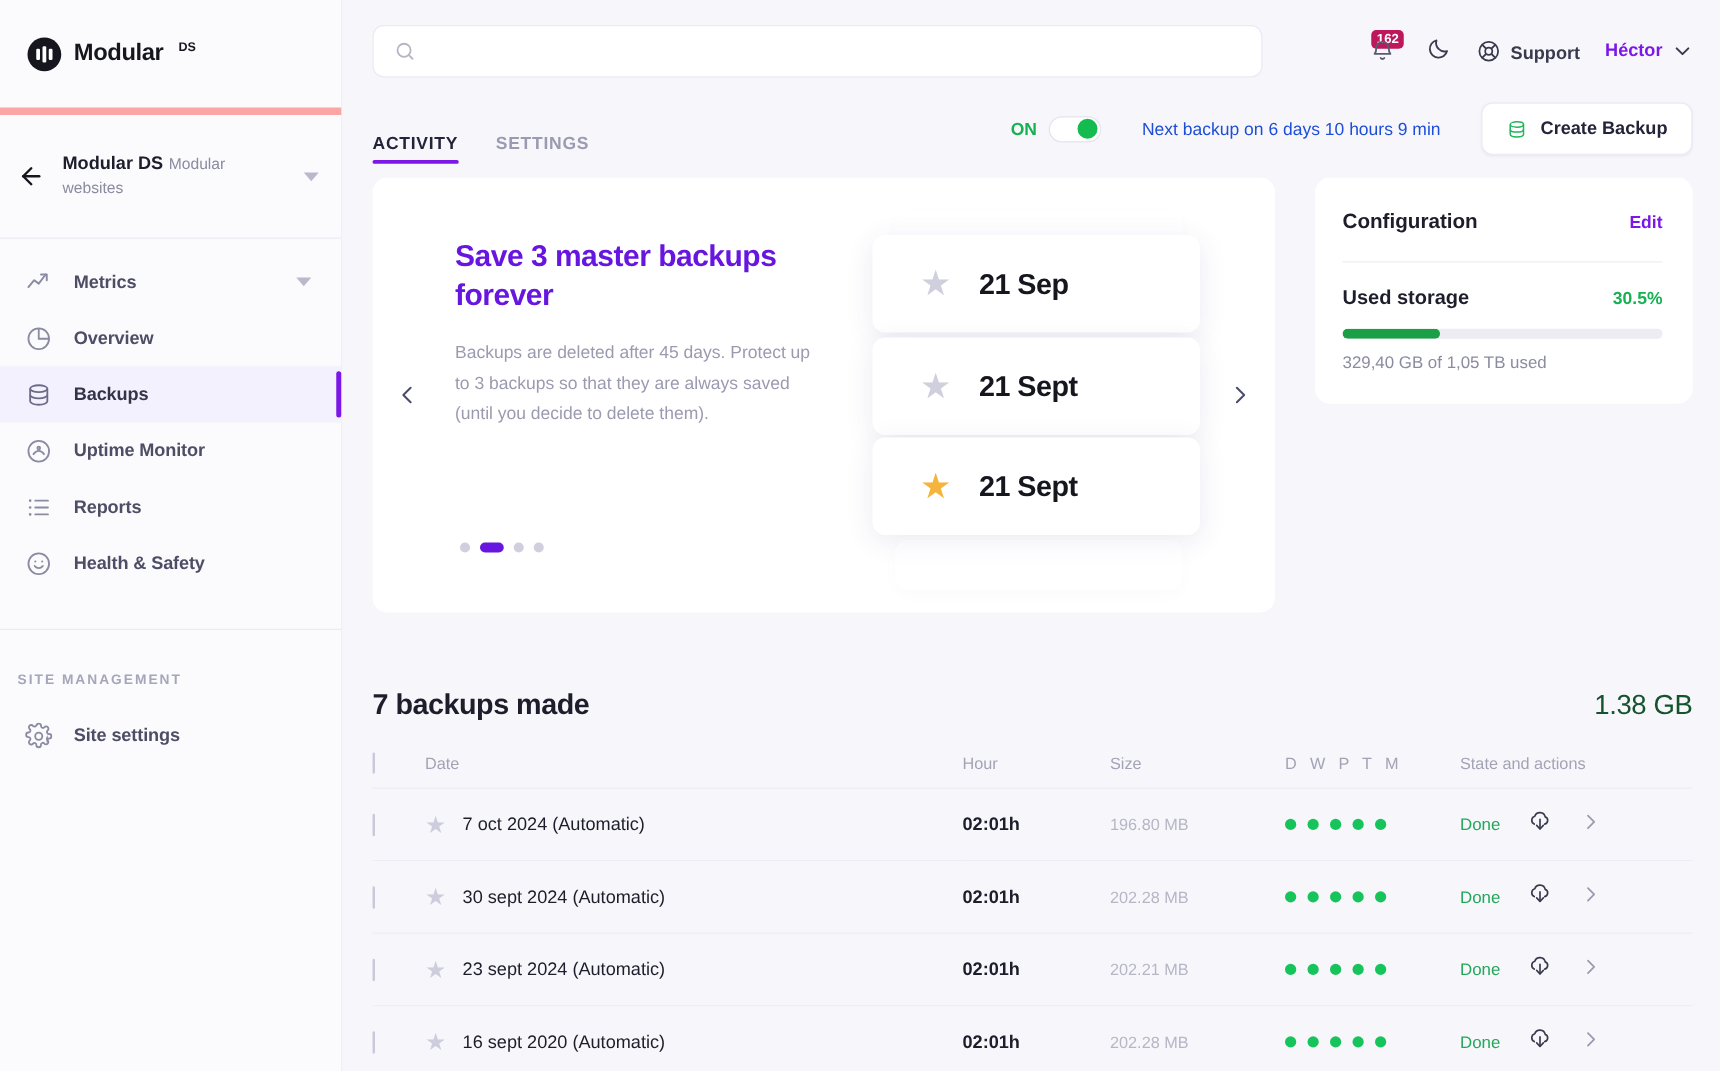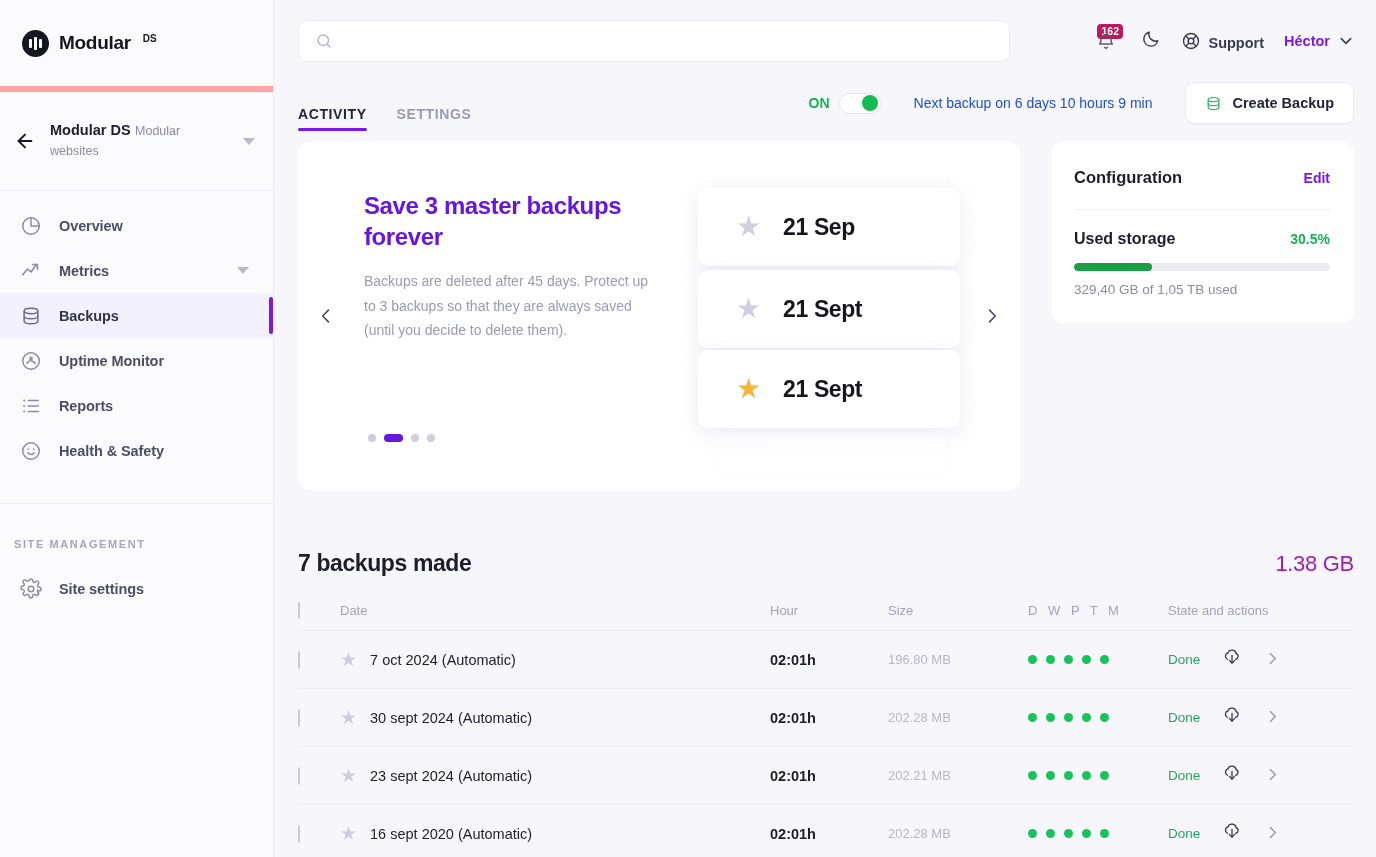--- a/index.html
+++ b/index.html
@@ -249,23 +249,23 @@
 
       <div class="nav-item">
         <span class="ico">
+          <svg viewBox="0 0 24 24" fill="none" stroke="currentColor" stroke-width="1.7" stroke-linecap="round" stroke-linejoin="round">
+              <path d="M3 16l5-6 4 3 6-8"></path>
+              <path d="M14 5h5v5"></path>
+            </svg>
+        </span>
+        <span class="lbl">Metrics</span>
+        <span class="sub-caret"></span>
+      </div>
+
+      <div class="nav-item">
+        <span class="ico">
           <svg viewBox="0 0 24 24" fill="none" stroke="currentColor" stroke-width="1.6">
               <circle cx="12" cy="12" r="9"></circle>
               <path d="M12 3v9h9"></path>
             </svg>
         </span>
         <span class="lbl">Overview</span>
-      </div>
-
-      <div class="nav-item">
-        <span class="ico">
-          <svg viewBox="0 0 24 24" fill="none" stroke="currentColor" stroke-width="1.7" stroke-linecap="round" stroke-linejoin="round">
-              <path d="M3 16l5-6 4 3 6-8"></path>
-              <path d="M14 5h5v5"></path>
-            </svg>
-        </span>
-        <span class="lbl">Metrics</span>
-        <span class="sub-caret"></span>
       </div>
 
       <div class="nav-item active">

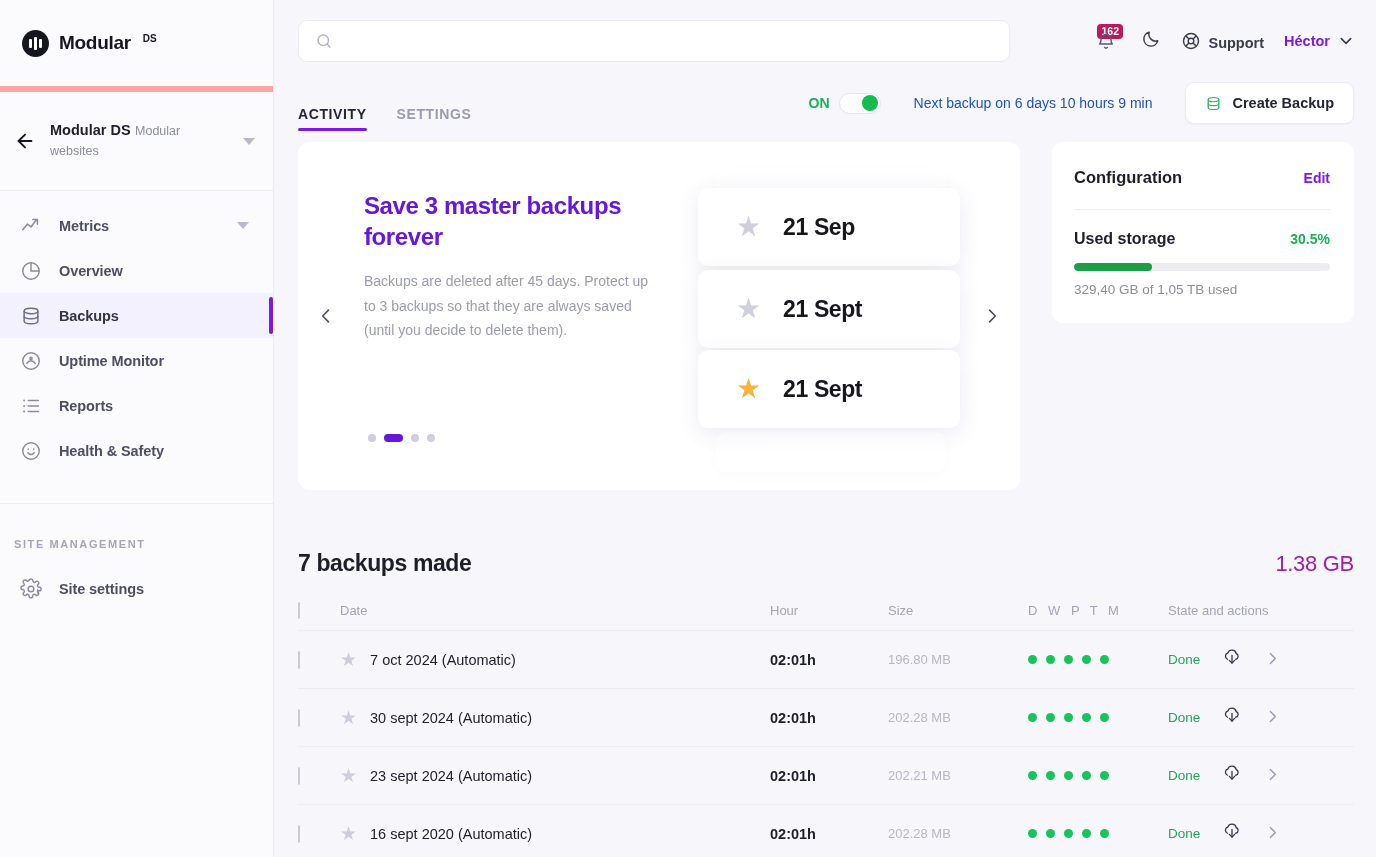--- a/index.html
+++ b/index.html
@@ -187,7 +187,7 @@
   .backups { margin-top: 60px; }
   .backups-head { display: flex; align-items: baseline; }
   .backups-title { font-size: 23px; font-weight: 800; color: #1d1d2b; letter-spacing: -0.4px; }
-  .backups-total { margin-left: auto; font-size: 22px; color: #a21caf; font-weight: 400; letter-spacing: -0.3px; }
+  .backups-total { margin-left: auto; font-size: 22px; color: #14532d; font-weight: 400; letter-spacing: -0.3px; }
 
   table { width: 100%; border-collapse: collapse; margin-top: 26px; table-layout: fixed; }
   thead th { font-weight: 400; font-size: 13px; color: #a3a3b6; text-align: left; padding-bottom: 12px; vertical-align: bottom; }

